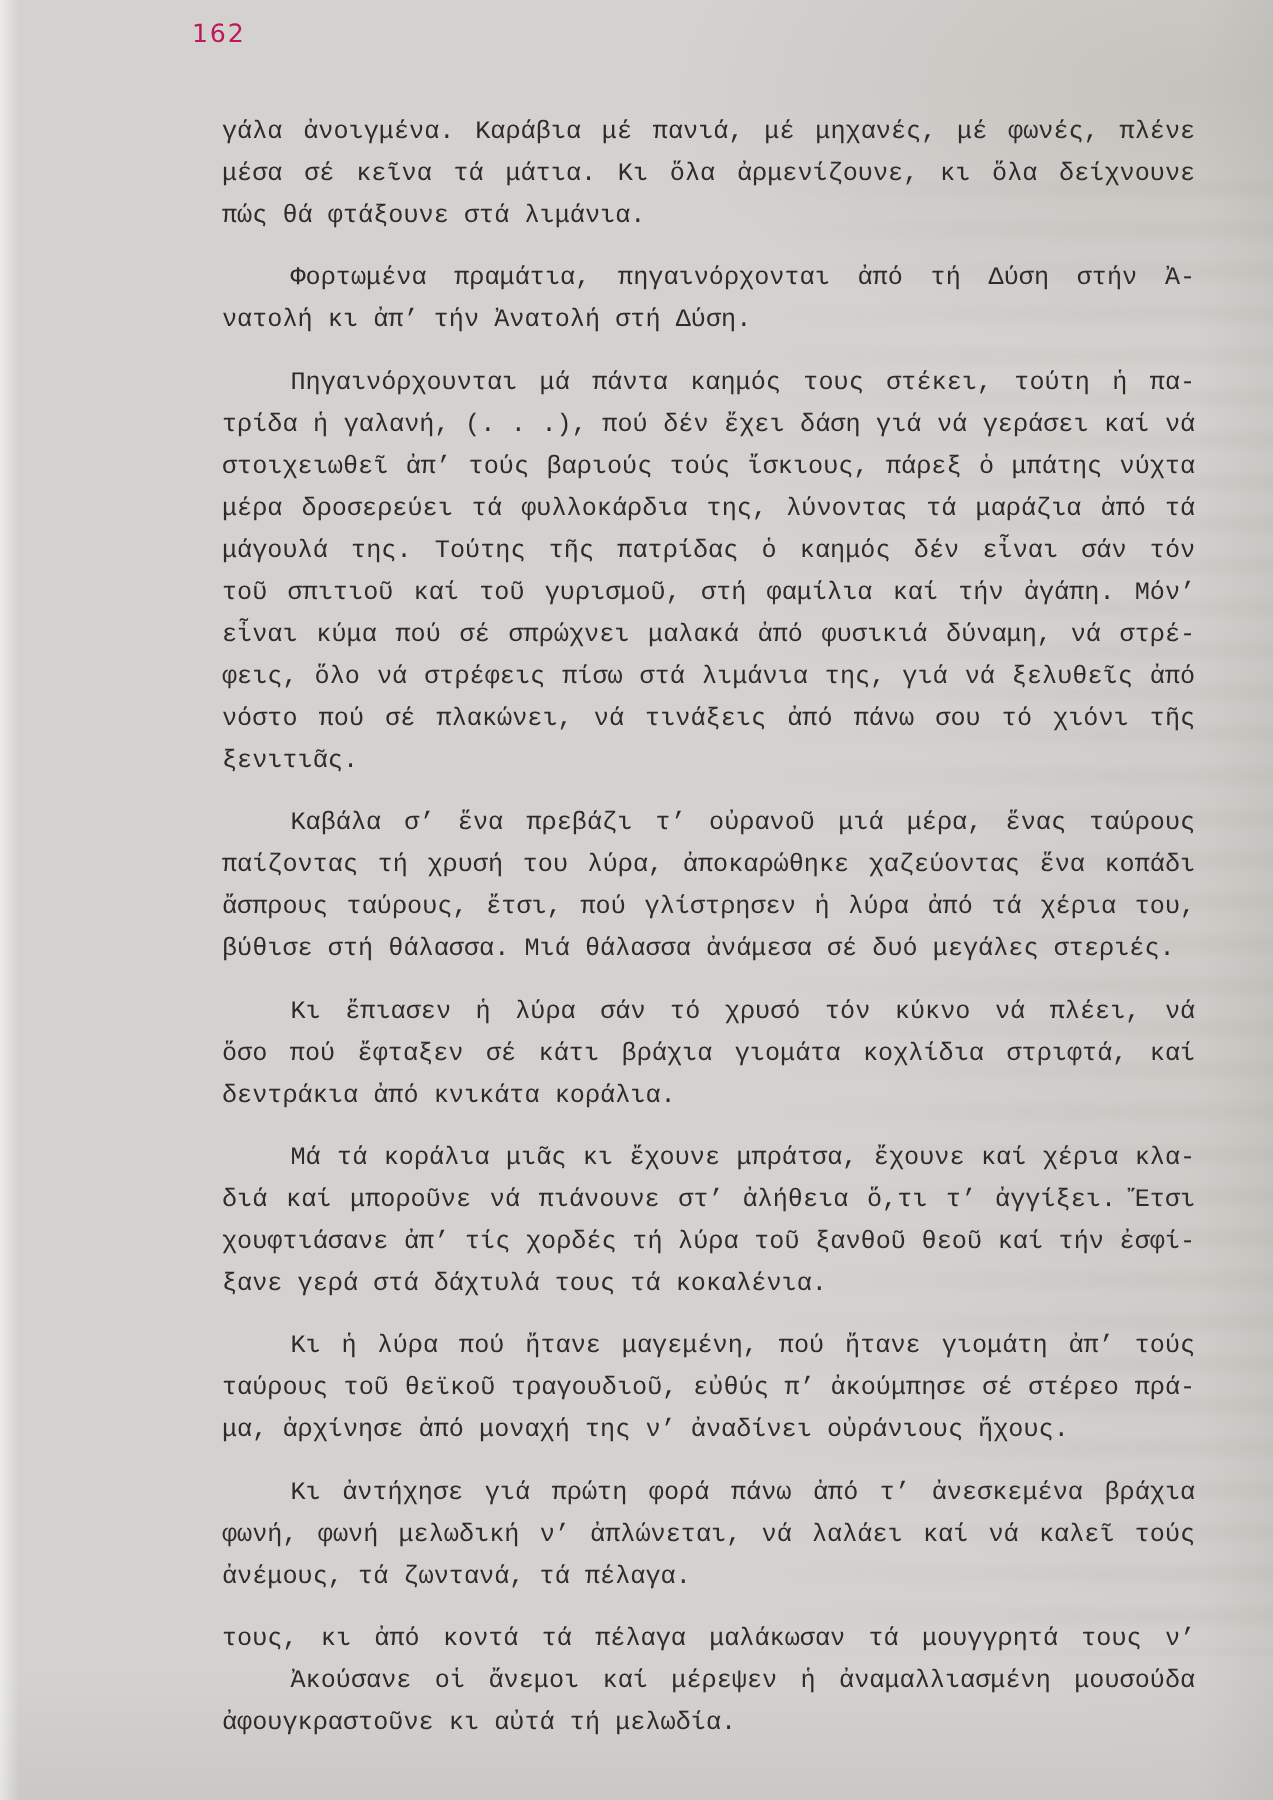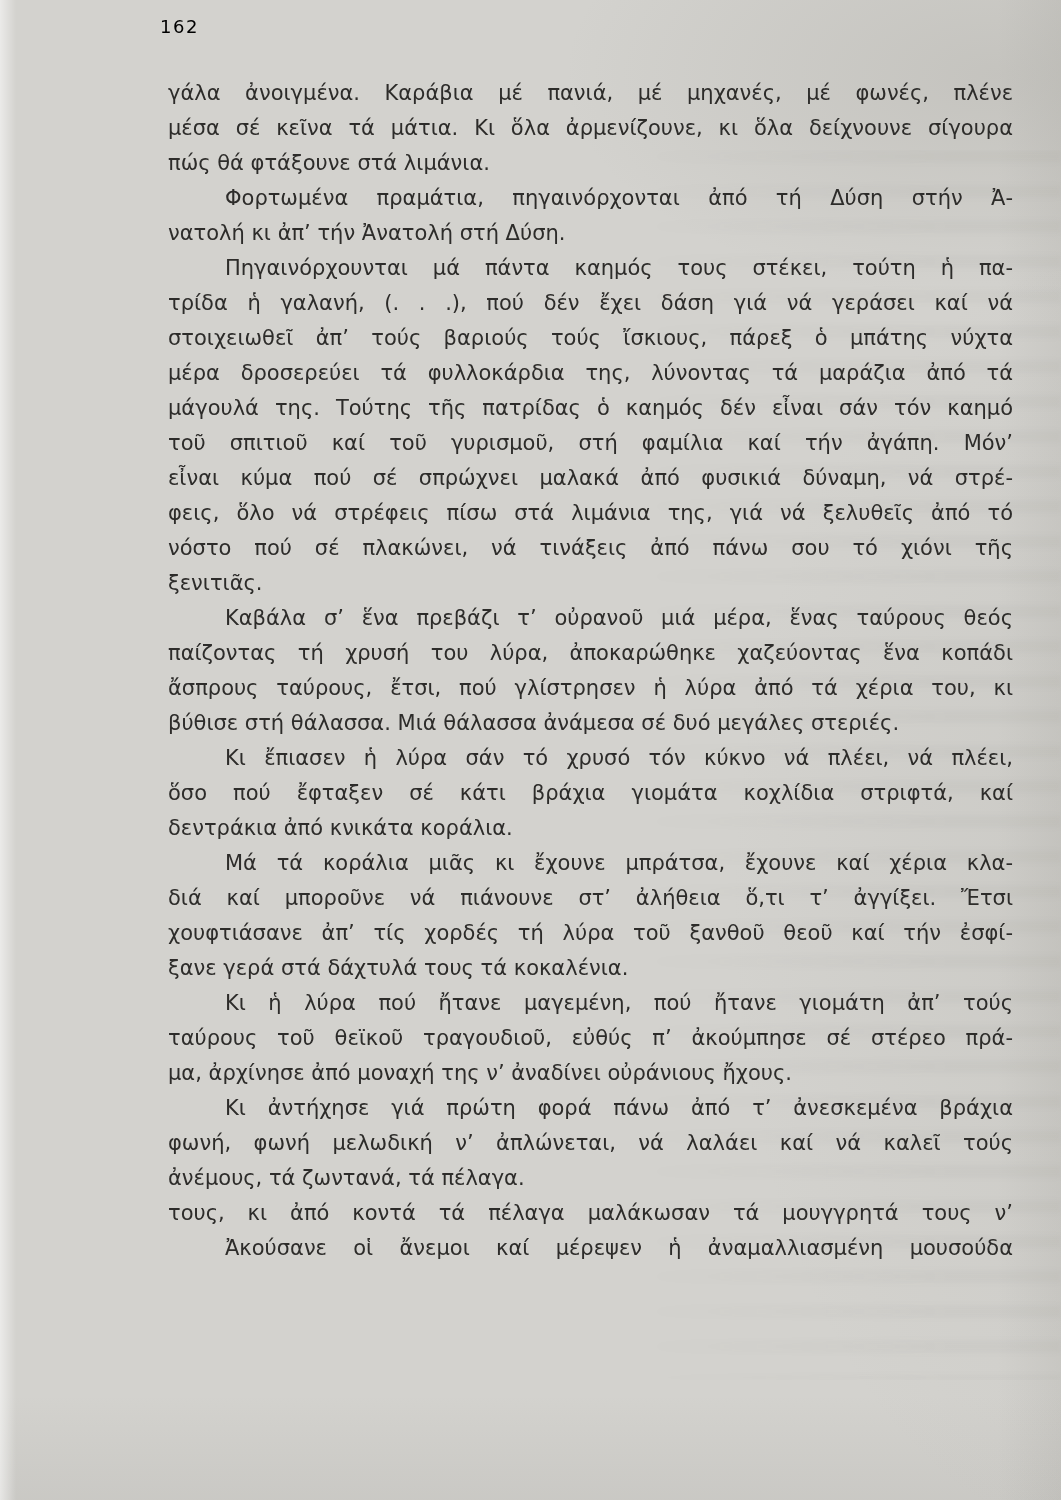--- a/index.html
+++ b/index.html
@@ -48,9 +48,9 @@
     position: absolute;
     left: 160px;
     top: 16px;
-    font-size: 18px;
+    font-size: 21px;
     letter-spacing: 1.5px;
-    color: #000000;
+    color: #be185d;
   }
   .body-text {
     position: absolute;

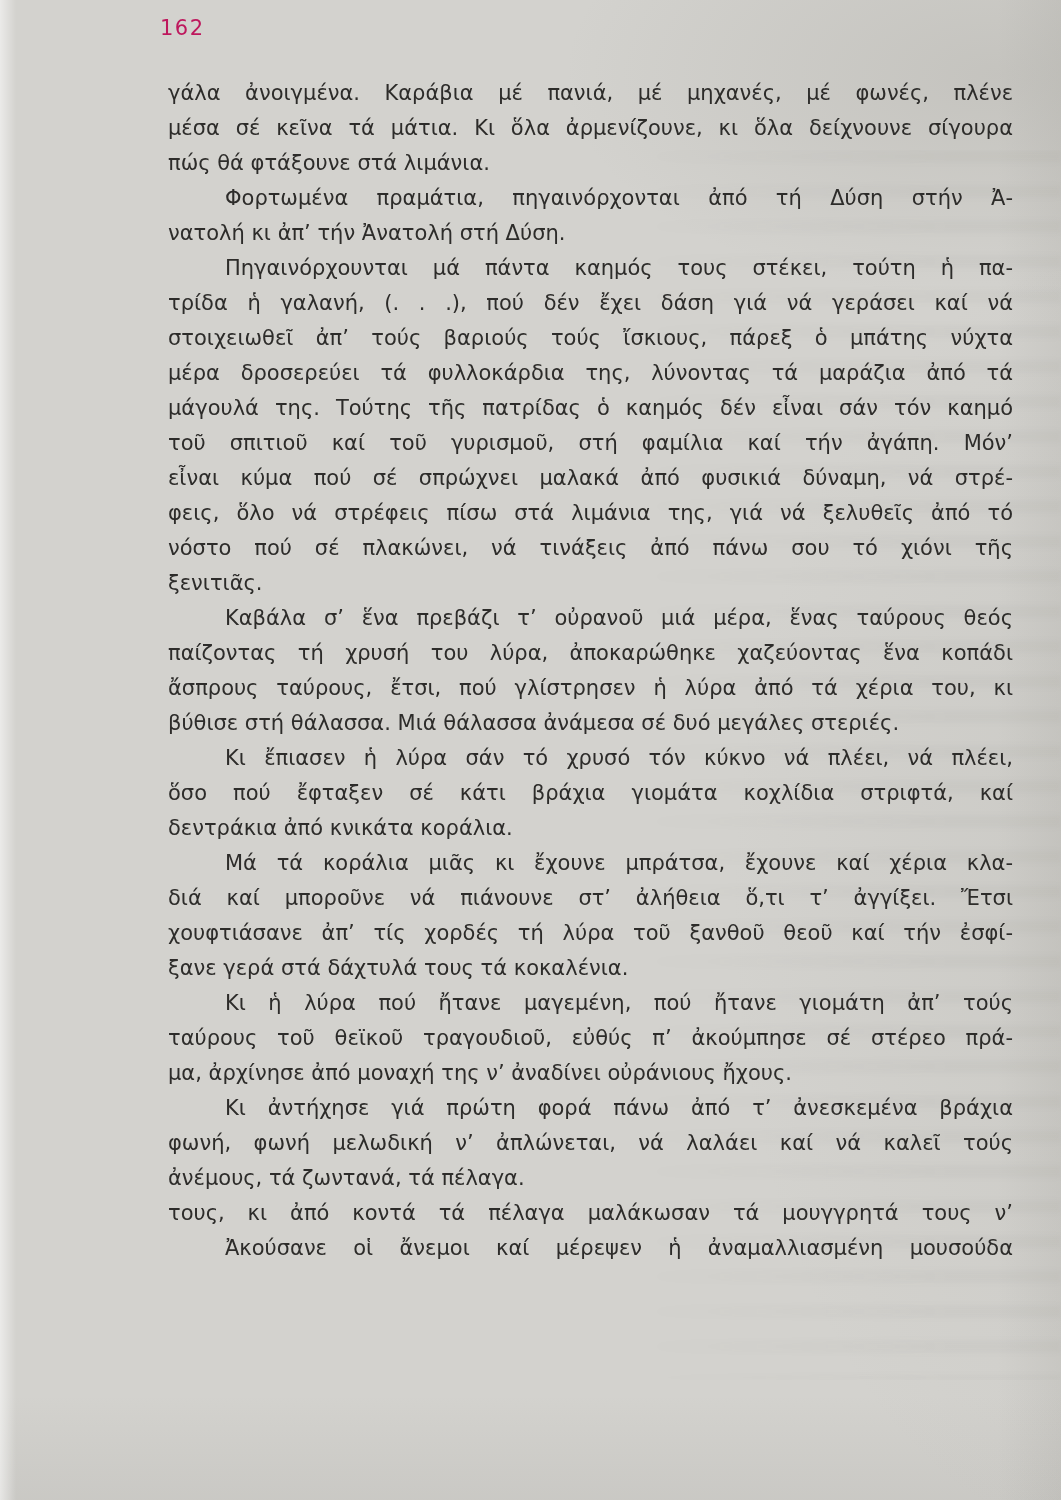--- a/index.html
+++ b/index.html
@@ -61,8 +61,9 @@
     font-size: 21px;
   }
   .paragraph {
-    margin: 0;
+    margin: 17px;
     padding: 0;
+    font-family: Liberation Mono, monospace;
   }
   .line {
     height: 35px;

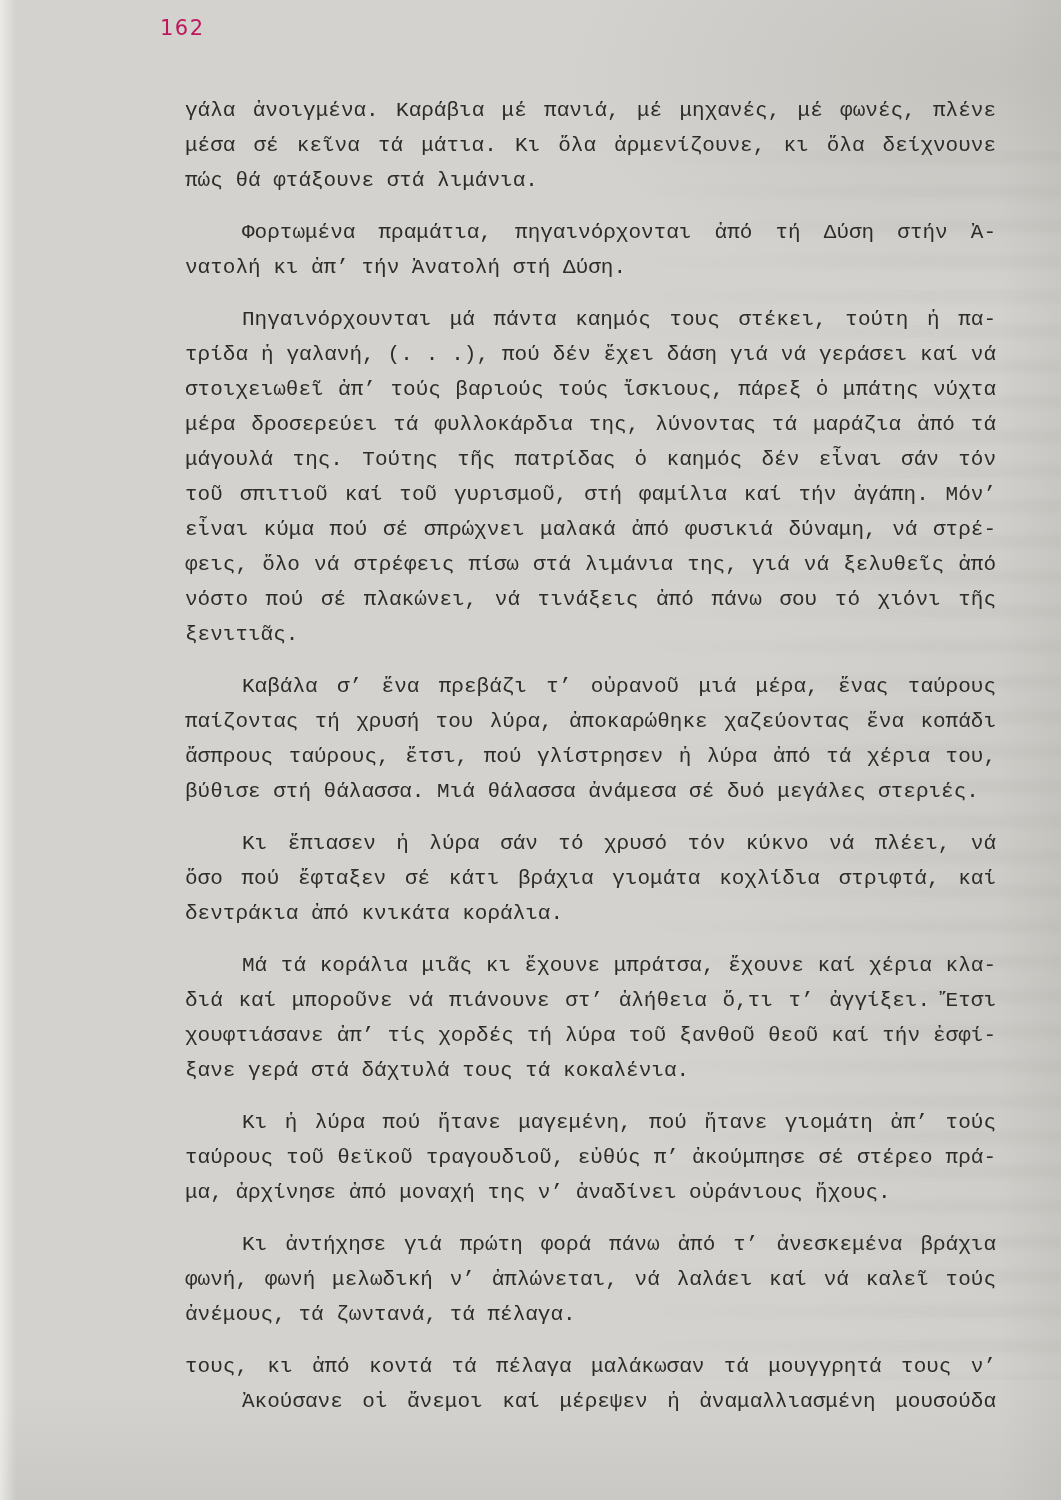--- a/index.html
+++ b/index.html
@@ -140,6 +140,7 @@
     <div class="paragraph">
       <div class="line">τους, κι ἀπό κοντά τά πέλαγα μαλάκωσαν τά μουγγρητά τους ν’</div>
       <div class="line indent">Ἀκούσανε οἱ ἄνεμοι καί μέρεψεν ἡ ἀναμαλλιασμένη μουσούδα</div>
+      <div class="line last">ἀφουγκραστοῦνε κι αὐτά τή μελωδία.</div>
     </div>
   </div>
 

